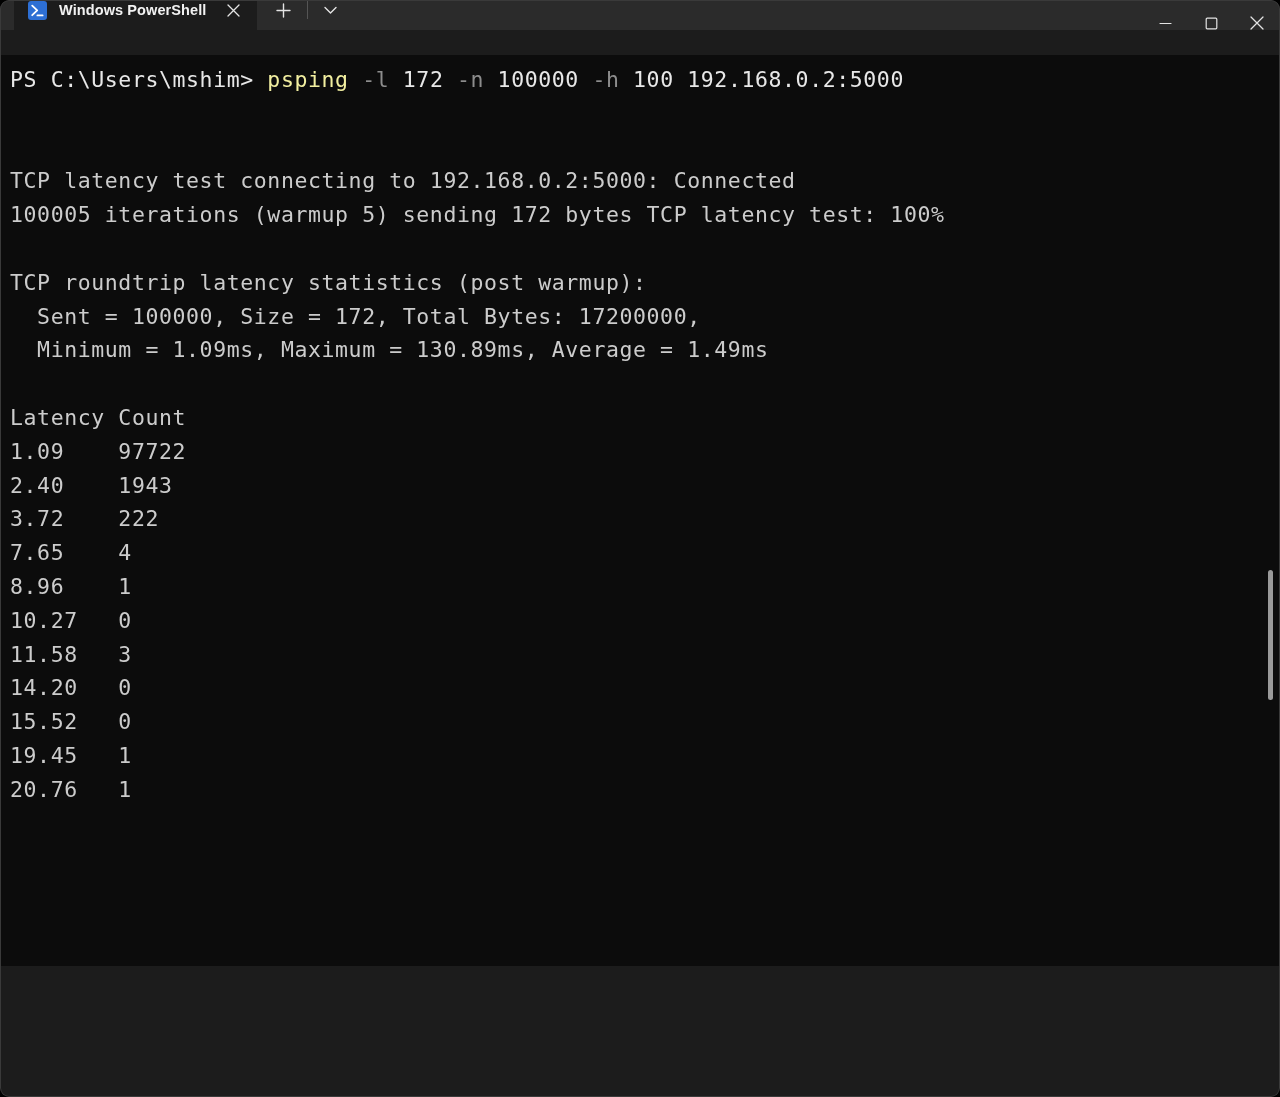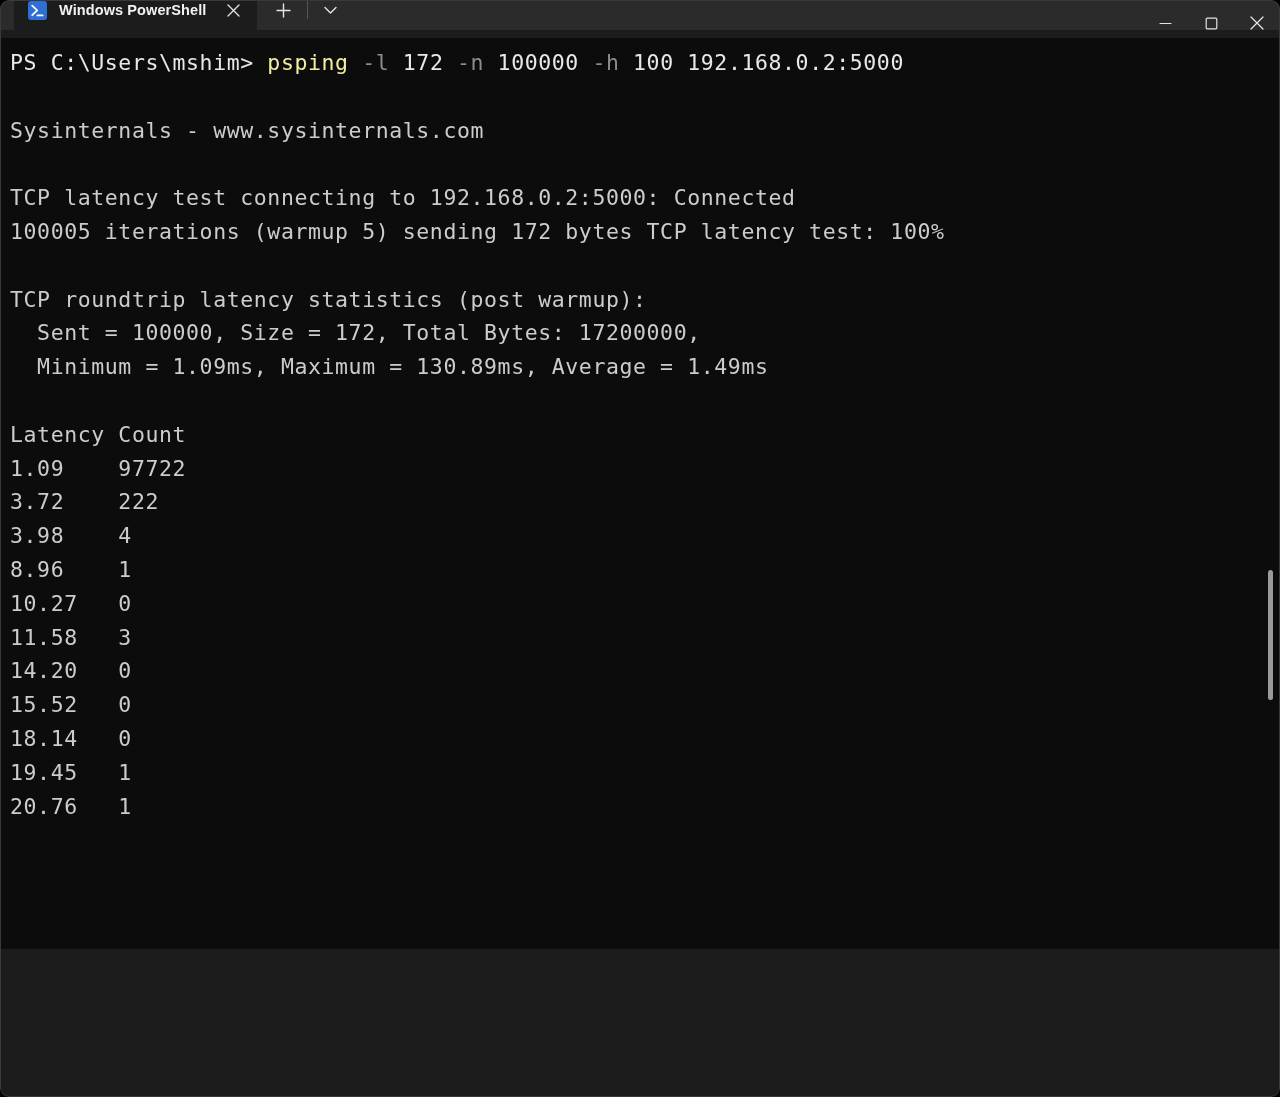--- a/index.html
+++ b/index.html
@@ -116,7 +116,7 @@
   .terminal {
     position: absolute;
     left: 0;
-    top: 38px;
+    top: 55px;
     width: 1280px;
     height: 911px;
     background: #0c0c0c;

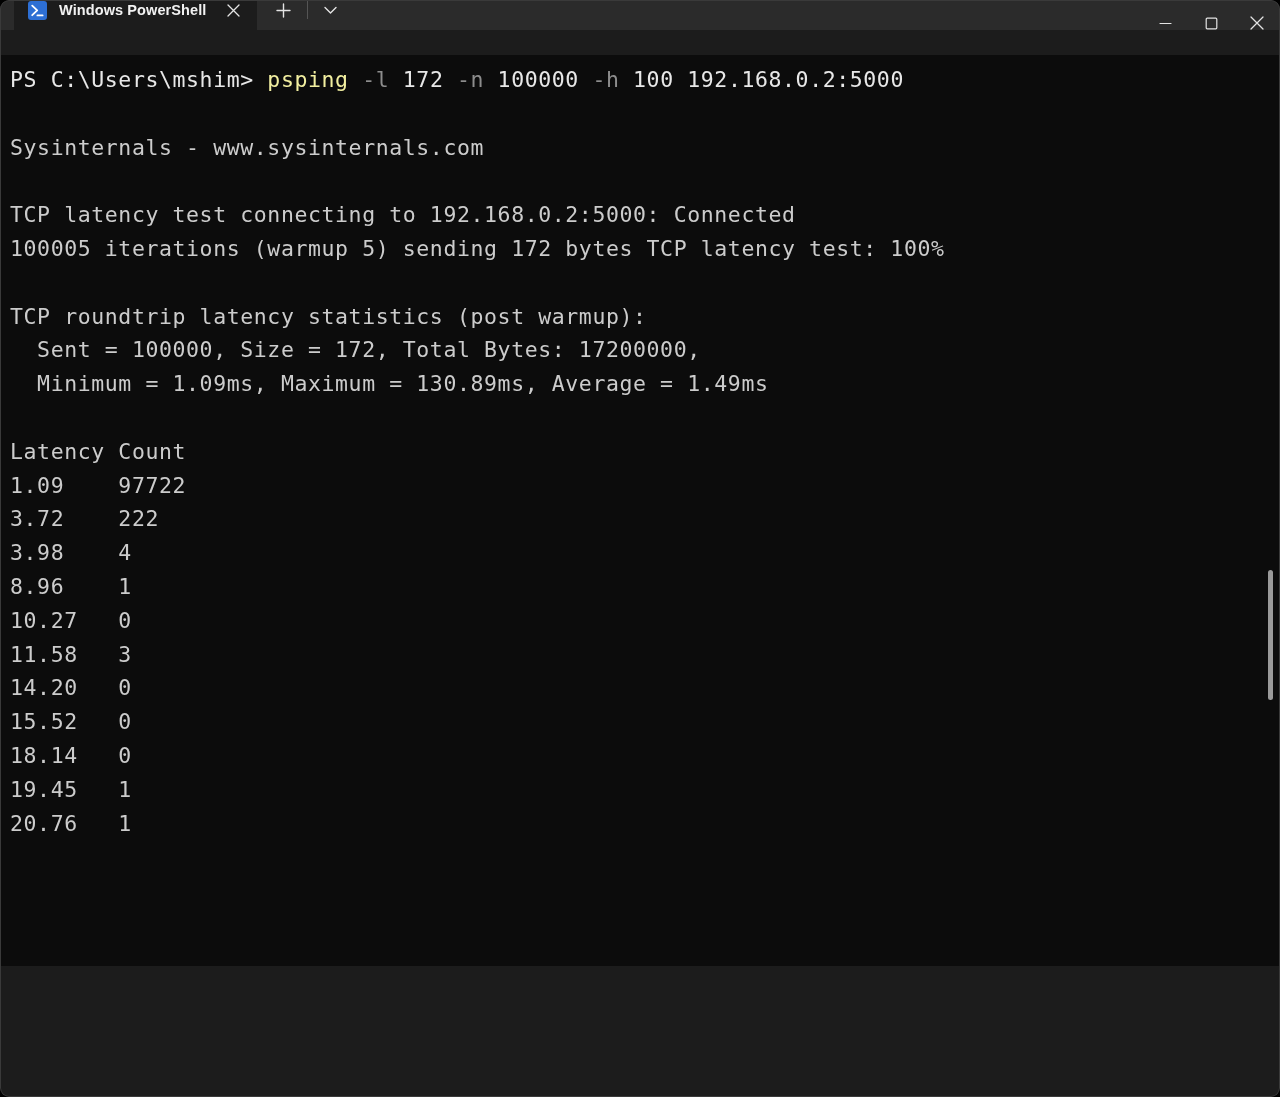--- a/index.html
+++ b/index.html
@@ -233,7 +233,6 @@
 
     <div class="line blank">&nbsp;</div>
 
-    <div class="line">Sysinternals - www.sysinternals.com</div>
 
     <div class="line blank">&nbsp;</div>
 

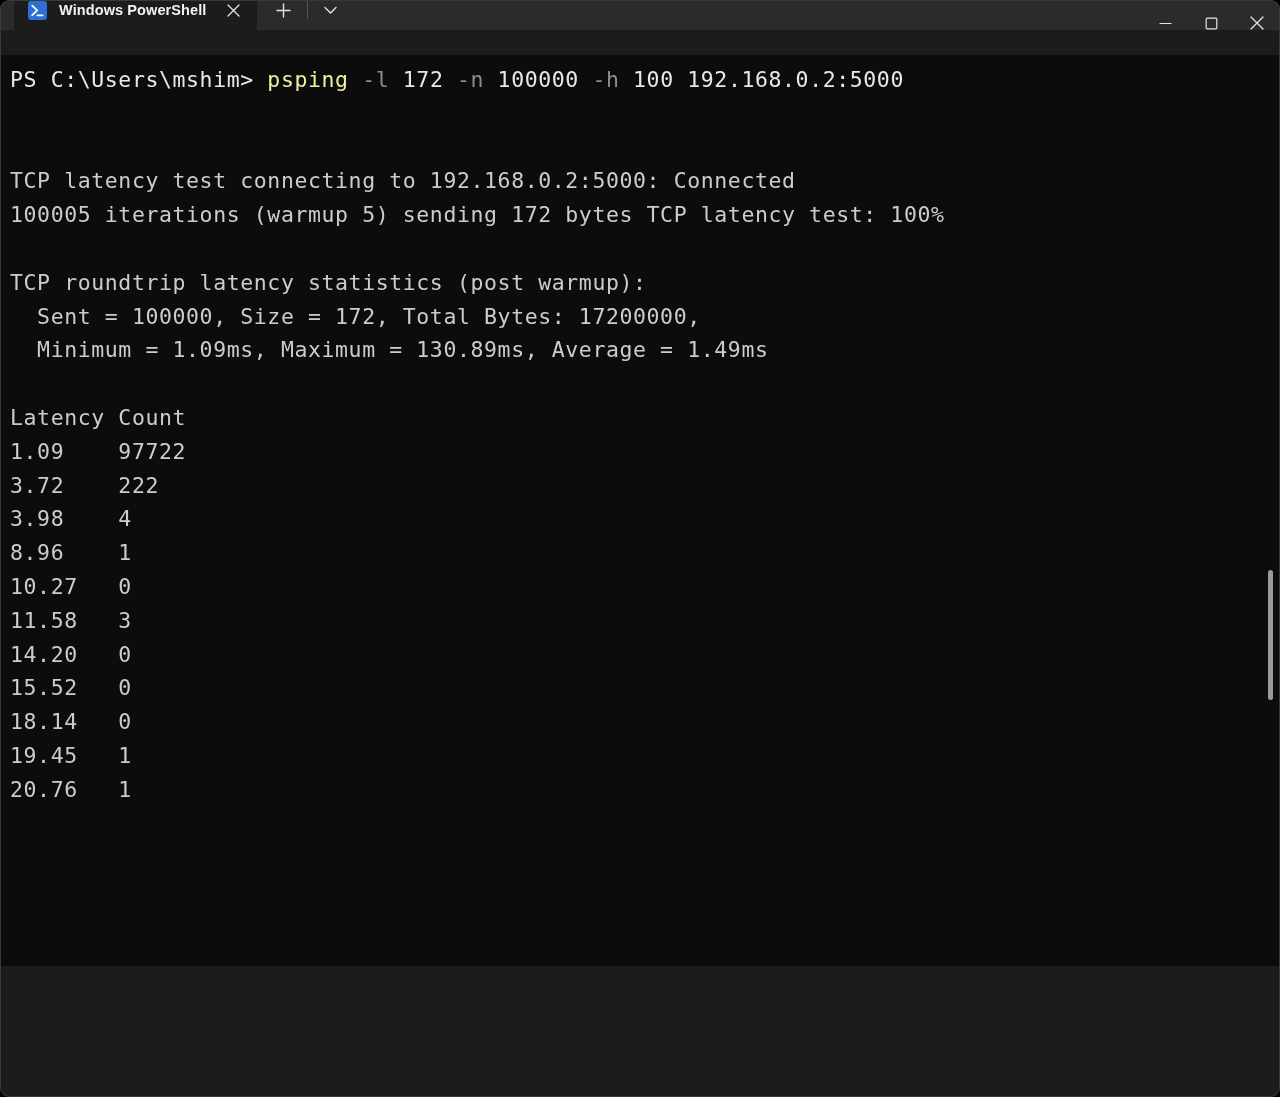--- a/index.html
+++ b/index.html
@@ -250,6 +250,7 @@
     <div class="line">Latency Count</div>
     <div id="histogram-rows">
         <div class="line"><span>1.09    </span><span>97722</span></div>
+        <div class="line"><span>2.40    </span><span>1943</span></div>
         <div class="line"><span>3.72    </span><span>222</span></div>
         <div class="line"><span>3.98    </span><span>4</span></div>
         <div class="line"><span>8.96    </span><span>1</span></div>

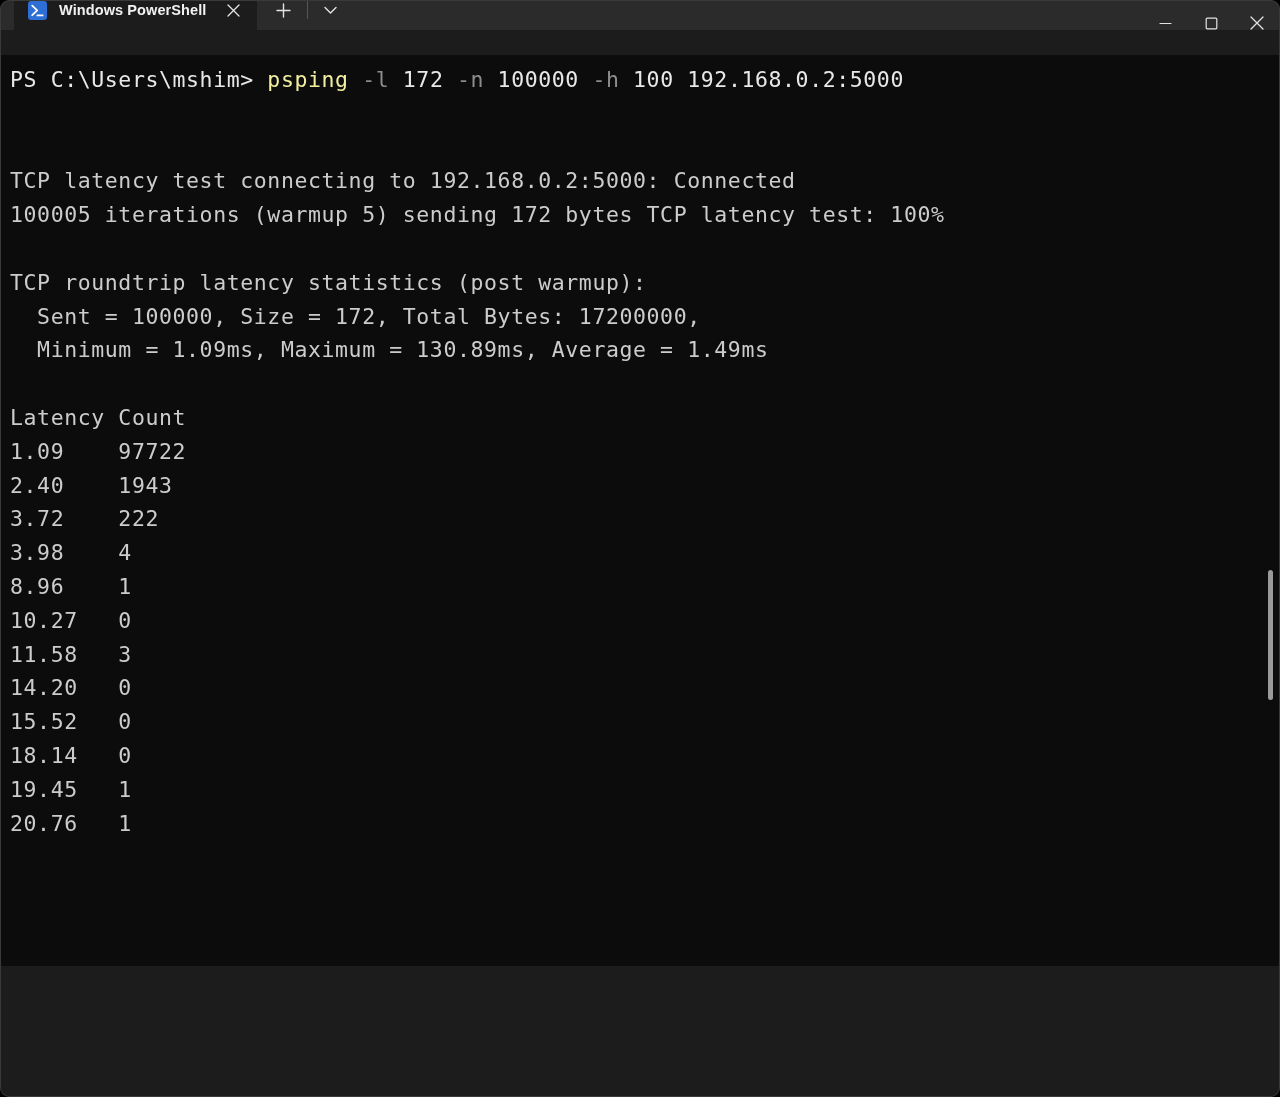--- a/index.html
+++ b/index.html
@@ -252,7 +252,7 @@
         <div class="line"><span>1.09    </span><span>97722</span></div>
         <div class="line"><span>2.40    </span><span>1943</span></div>
         <div class="line"><span>3.72    </span><span>222</span></div>
-        <div class="line"><span>3.98    </span><span>4</span></div>
+        <div class="line"><span>7.65    </span><span>4</span></div>
         <div class="line"><span>8.96    </span><span>1</span></div>
         <div class="line"><span>10.27   </span><span>0</span></div>
         <div class="line"><span>11.58   </span><span>3</span></div>

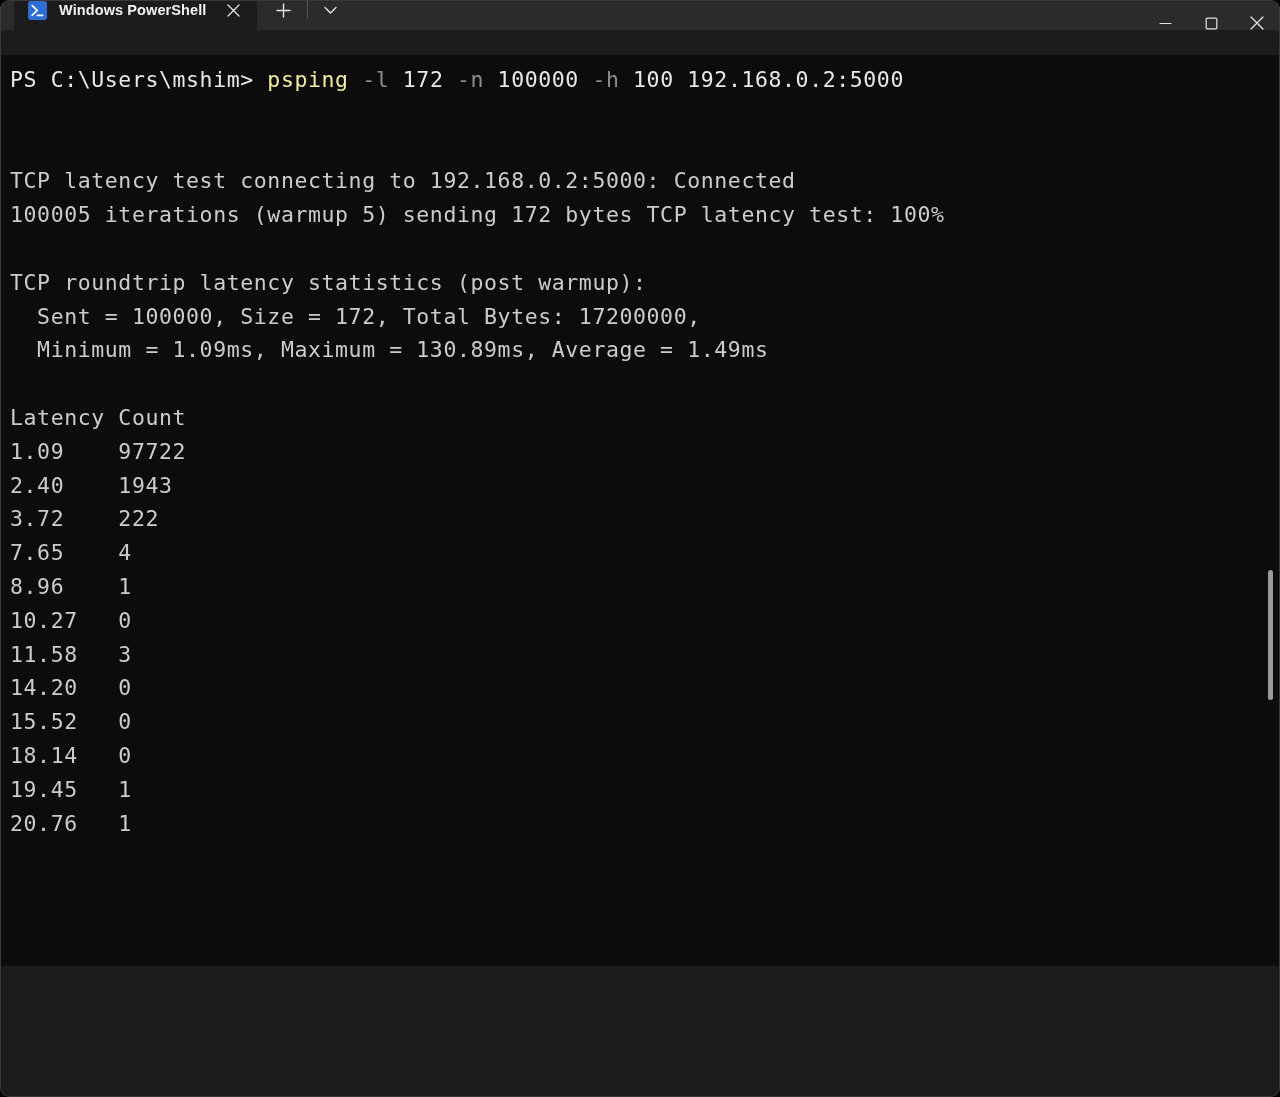--- a/index.html
+++ b/index.html
@@ -258,7 +258,6 @@
         <div class="line"><span>11.58   </span><span>3</span></div>
         <div class="line"><span>14.20   </span><span>0</span></div>
         <div class="line"><span>15.52   </span><span>0</span></div>
-        <div class="line"><span>18.14   </span><span>0</span></div>
         <div class="line"><span>19.45   </span><span>1</span></div>
         <div class="line"><span>20.76   </span><span>1</span></div>
       </div>

